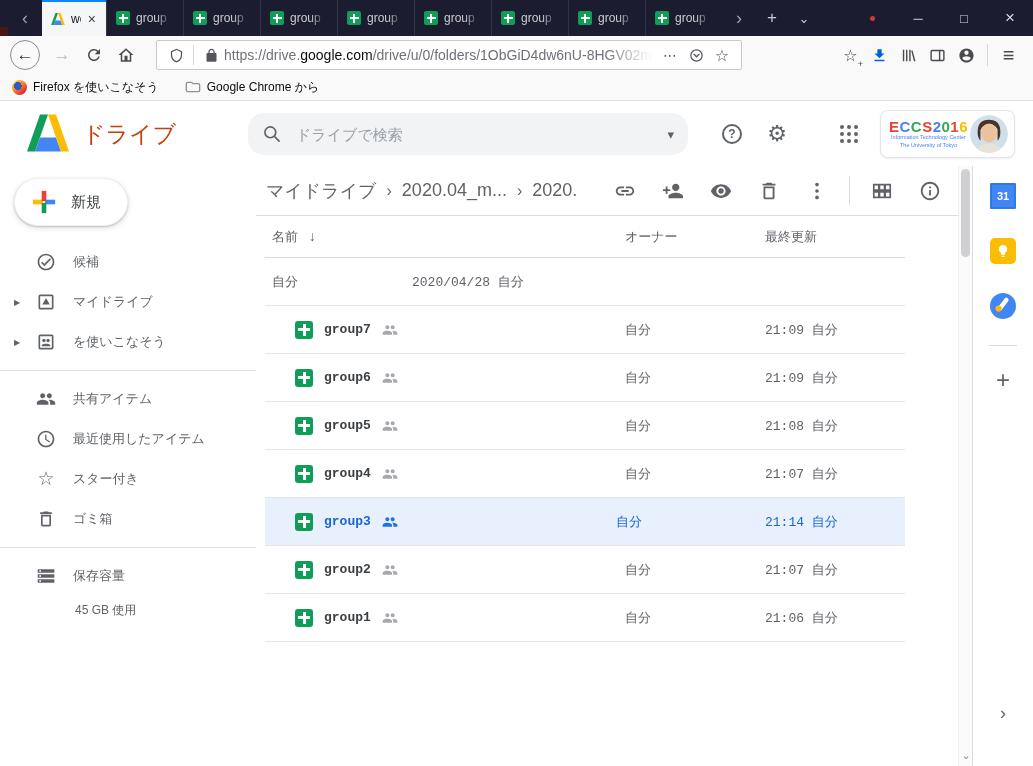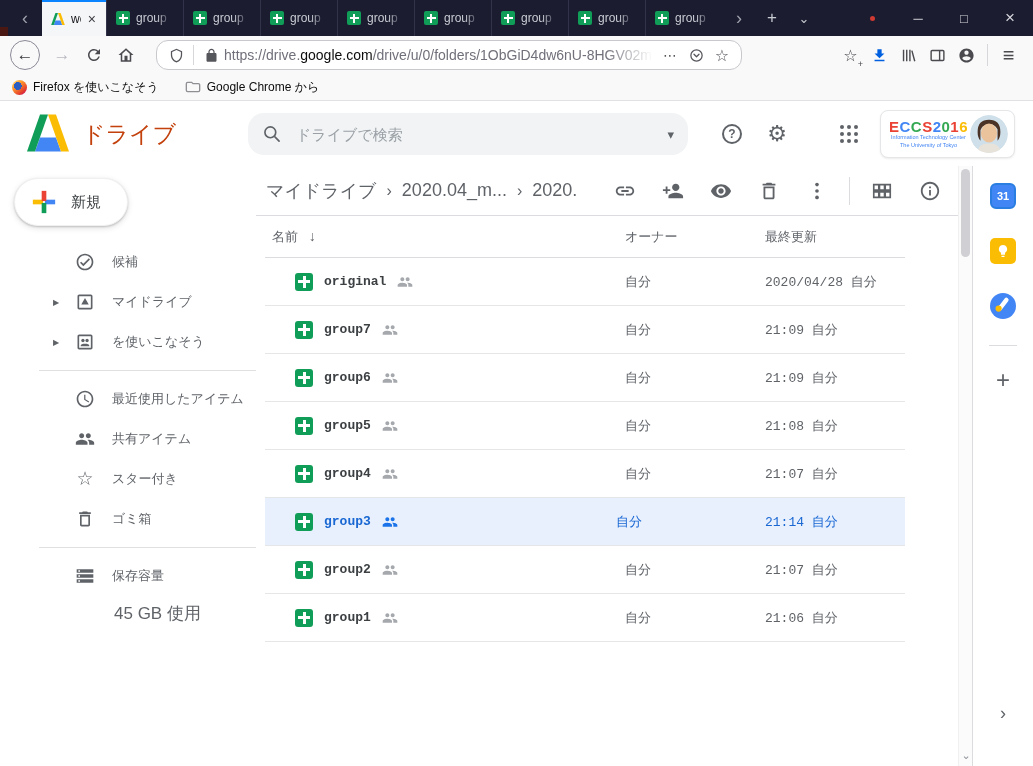--- a/index.html
+++ b/index.html
@@ -31,7 +31,7 @@
   .navbtn.circled { width:30px; height:30px; border:1px solid #8a8a96; border-radius:50%; margin-right:6px; background:#f9f9fa; }
   .navbtn.disabled { color:#b8b8c1; }
   .navbtn svg { width:18px; height:18px; fill:#4a4a4f; }
-  .urlbar { width:586px; height:30px; background:#fff; border:1px solid #c8c8cd; border-radius:12px;
+  .urlbar { width:586px; height:30px; background:#fff; border:1px solid #c8c8cd; border-radius:2px;
             display:flex; align-items:center; margin-left:14px; padding:0 6px; }
   .urlbar .uico { width:26px; display:flex; justify-content:center; align-items:center; color:#55555c; }
   .urlbar .uico svg { width:15px; height:15px; fill:#55555c; }

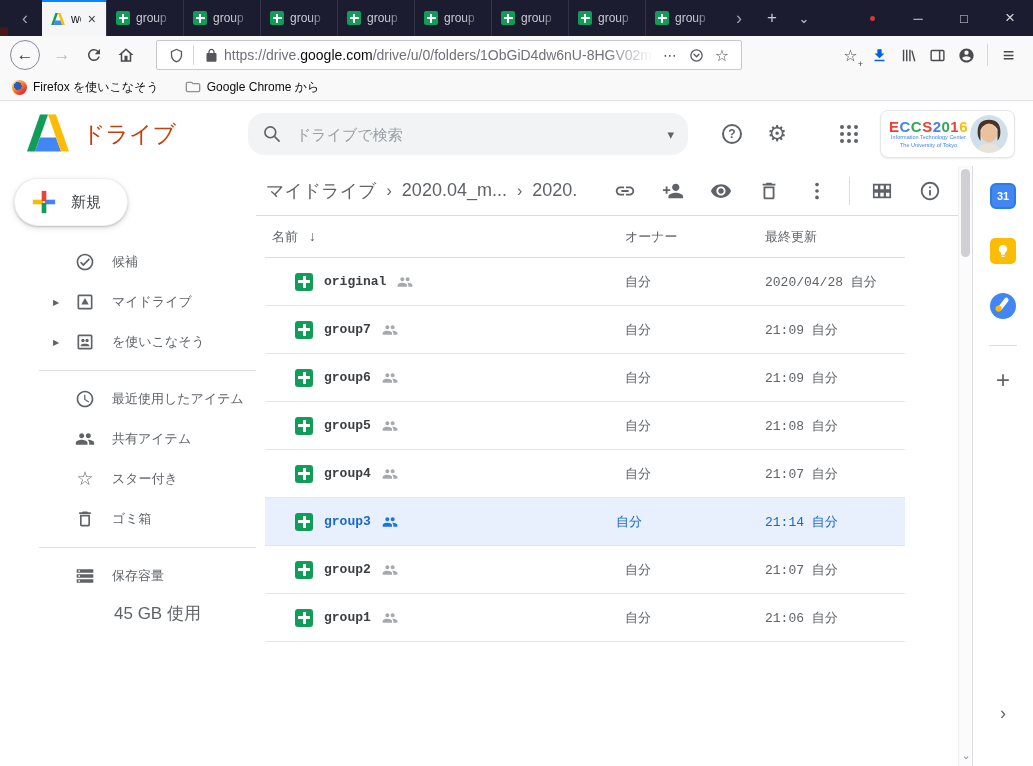--- a/index.html
+++ b/index.html
@@ -139,7 +139,7 @@
   .sidepanel { width:61px; flex:none; border-left:1px solid #dadce0; display:flex; flex-direction:column;
                align-items:center; padding-top:17px; }
   .spbtn { width:26px; height:26px; margin-bottom:29px; flex:none; }
-  .calico { width:26px; height:26px; background:#4285f4; border:2px solid #2a7de1; border-radius:6px; color:#fff;
+  .calico { width:26px; height:26px; background:#4285f4; border:2px solid #2a7de1; border-radius:1px; color:#fff;
             font-size:11px; font-weight:bold; display:flex; align-items:center; justify-content:center; }
   .keepico { width:26px; height:26px; background:#fbbc04; border-radius:5px; display:flex; align-items:center; justify-content:center; }
   .spdiv { width:28px; border-top:1px solid #dadce0; margin:-3px 0 21px; }

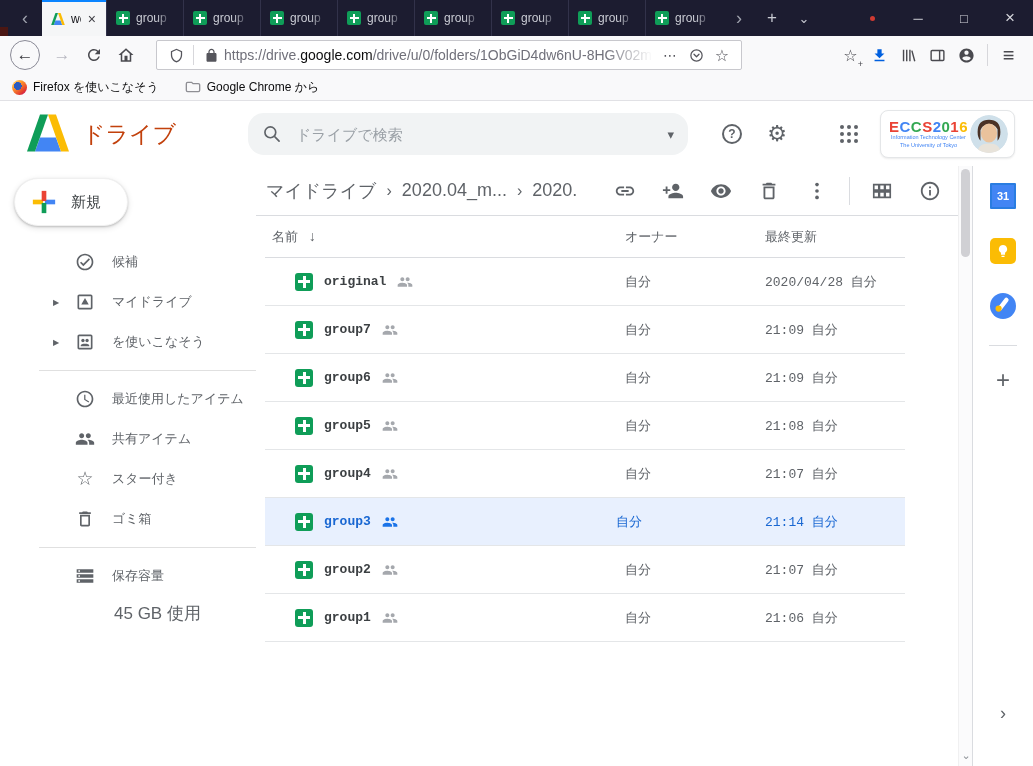--- a/index.html
+++ b/index.html
@@ -89,7 +89,7 @@
   .newbtn { margin-left:14px; width:114px; height:48px; background:#fff; border:1px solid #f0f0f0; border-radius:24px;
             box-shadow:0 1px 2px rgba(0,0,0,.18), 0 2px 6px rgba(0,0,0,.12); display:flex; align-items:center; padding:0 16px; }
   .newbtn span { margin-left:14px; font-size:15px; color:#3c4043; }
-  .snav { margin-top:16px;margin-left:39px; }
+  .snav { margin-top:16px; }
   .sitem { height:40px; display:flex; align-items:center; padding-left:14px; font-size:13px; color:#5f6368; }
   .sarrow { width:14px; font-size:8px; color:#5f6368; text-align:left; }
   .sitem svg, .sitem .glyphico { width:20px; height:20px; margin-left:8px; fill:#5f6368; flex:none; }

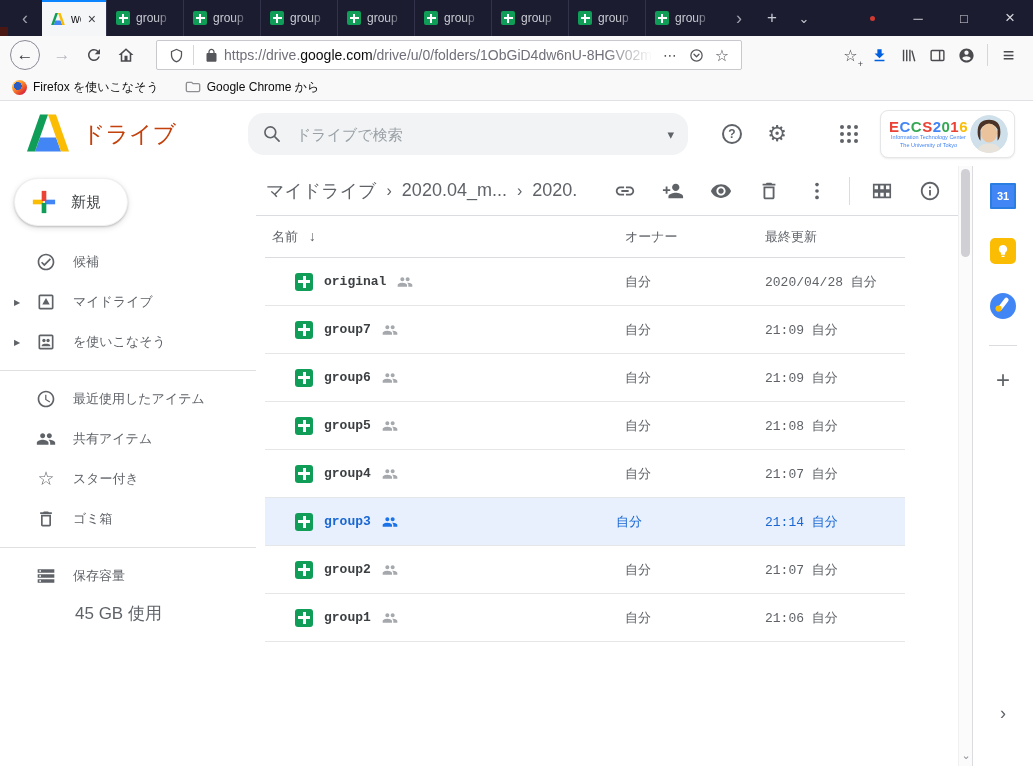--- a/index.html
+++ b/index.html
@@ -481,13 +481,6 @@
         </div>
 
         <div class="frow">
-          <div class="c-name">
-              <span class="sheets-icon"></span>
-              <span class="fname">original</span>
-              <svg class="shared-ico" viewBox="0 0 24 24">
-                <use href="#p-people"></use>
-              </svg>
-            </div>
           <div class="c-owner">自分</div>
           <div class="c-mod">2020/04/28 自分</div>
         </div>

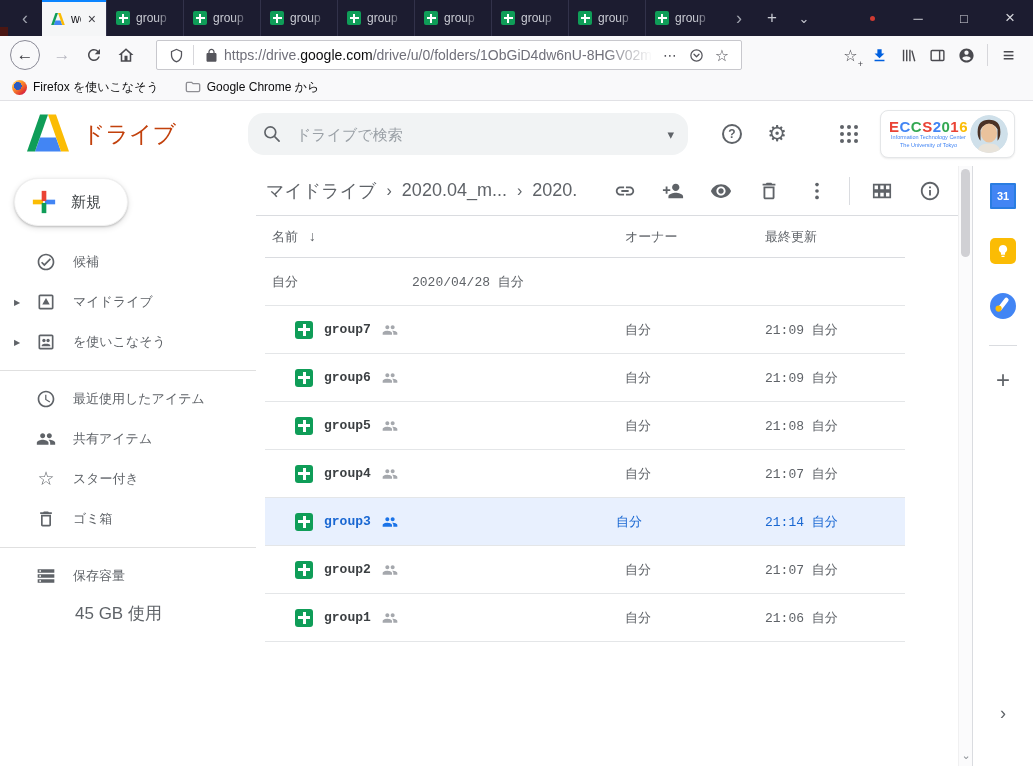--- a/index.html
+++ b/index.html
@@ -385,16 +385,16 @@
         <div class="sitem">
           <span class="sarrow"></span>
           <svg viewBox="0 0 24 24">
+              <use href="#p-people"></use>
+            </svg>
+          <span class="slabel">共有アイテム</span>
+        </div>
+        <div class="sitem">
+          <span class="sarrow"></span>
+          <svg viewBox="0 0 24 24">
               <path d="M11.99 2C6.47 2 2 6.48 2 12s4.47 10 9.99 10C17.52 22 22 17.52 22 12S17.52 2 11.99 2zM12 20c-4.42 0-8-3.58-8-8s3.58-8 8-8 8 3.58 8 8-3.58 8-8 8zm.5-13H11v6l5.25 3.15.75-1.23-4.5-2.67z"></path>
             </svg>
           <span class="slabel">最近使用したアイテム</span>
-        </div>
-        <div class="sitem">
-          <span class="sarrow"></span>
-          <svg viewBox="0 0 24 24">
-              <use href="#p-people"></use>
-            </svg>
-          <span class="slabel">共有アイテム</span>
         </div>
         <div class="sitem">
           <span class="sarrow"></span>

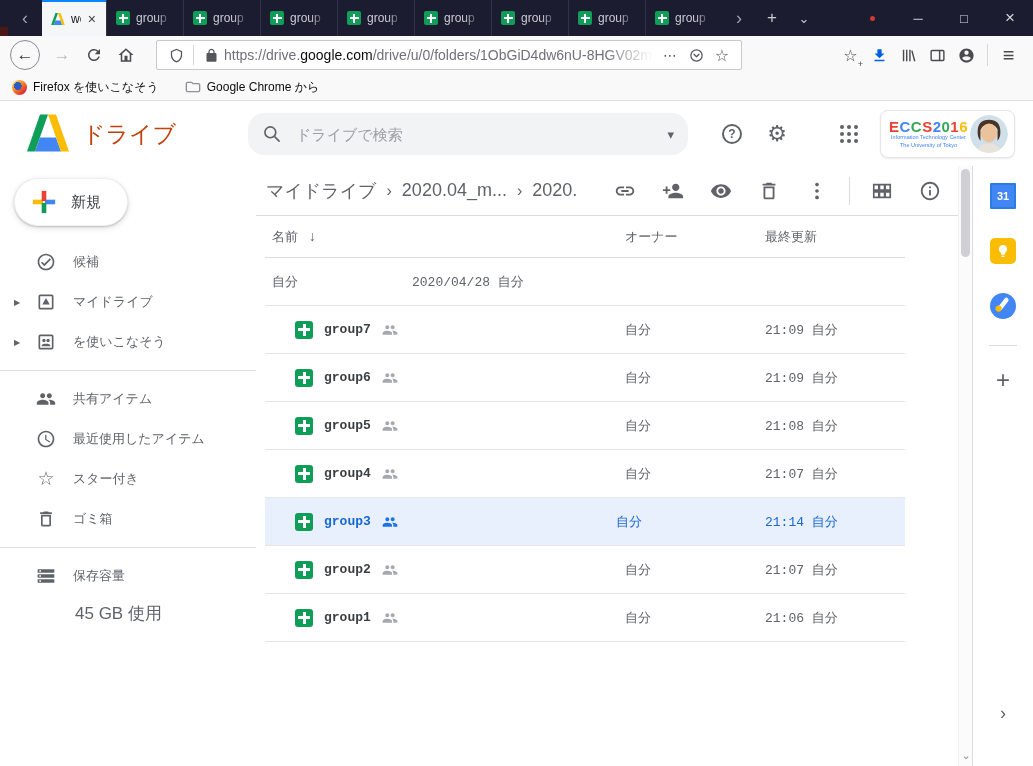--- a/index.html
+++ b/index.html
@@ -96,7 +96,7 @@
   .glyphico { font-size:19px; line-height:20px; text-align:center; color:#5f6368; }
   .sitem .slabel { margin-left:17px; }
   .sdiv { border-top:1px solid #e0e0e0; margin:8px 0; }
-  .usage { margin:6px 0 0 75px; font-size:17px; color:#5f6368; }
+  .usage { margin:6px 0 0 75px; font-size:12px; color:#5f6368; }
 
   
   .main { flex:1; display:flex; flex-direction:column; min-width:0; }

